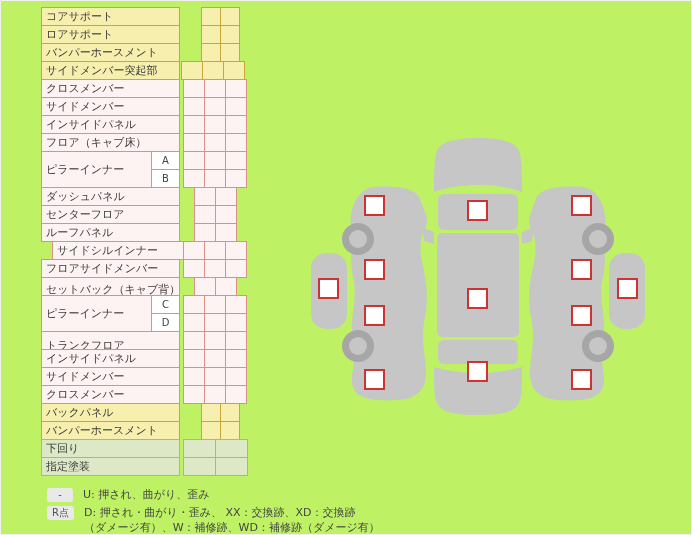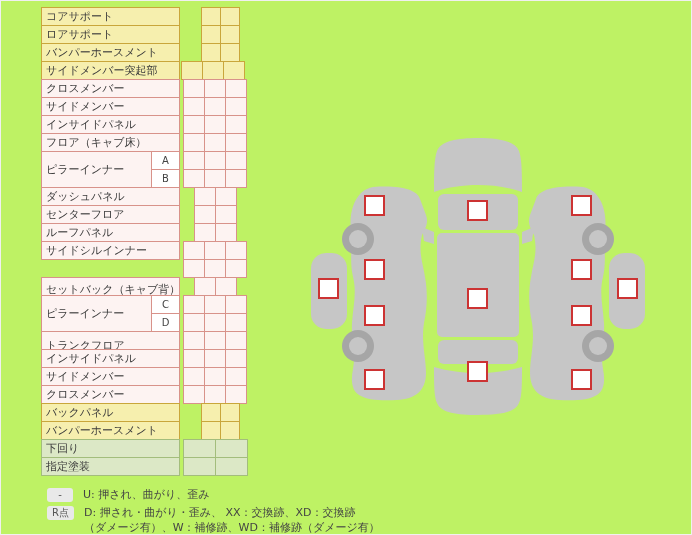--- a/index.html
+++ b/index.html
@@ -92,7 +92,7 @@
       <div class="row-label sec-pink" style="top: 216px; left: 0px; width: 139px; height: 19px;">ルーフパネル</div>
       <div class="dmg-cell sec-pink" style="top: 216px; left: 153px; width: 22px; height: 19px;"></div>
       <div class="dmg-cell sec-pink" style="top: 216px; left: 174px; width: 22px; height: 19px;"></div>
-      <div class="row-label sec-pink" style="top: 234px; left: 0px; width: 139px; height: 19px;">サイドシルインナー</div>
+      <div class="row-label sec-pink" style="top: 234px; left: 11px; width: 139px; height: 19px;">サイドシルインナー</div>
       <div class="dmg-cell sec-pink" style="top: 234px; left: 142px; width: 22px; height: 19px;"></div>
       <div class="dmg-cell sec-pink" style="top: 234px; left: 163px; width: 22px; height: 19px;"></div>
       <div class="dmg-cell sec-pink" style="top: 234px; left: 184px; width: 22px; height: 19px;"></div>

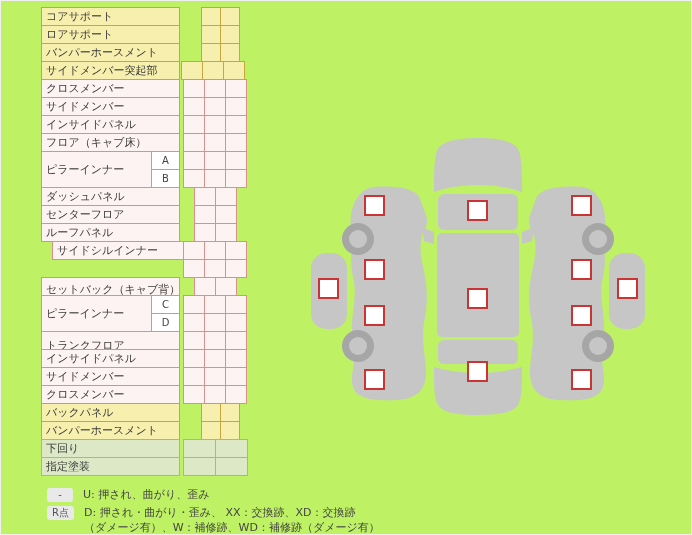--- a/index.html
+++ b/index.html
@@ -96,6 +96,7 @@
       <div class="dmg-cell sec-pink" style="top: 234px; left: 142px; width: 22px; height: 19px;"></div>
       <div class="dmg-cell sec-pink" style="top: 234px; left: 163px; width: 22px; height: 19px;"></div>
       <div class="dmg-cell sec-pink" style="top: 234px; left: 184px; width: 22px; height: 19px;"></div>
+      <div class="row-label sec-pink" style="top: 252px; left: 0px; width: 139px; height: 19px;">フロアサイドメンバー</div>
       <div class="dmg-cell sec-pink" style="top: 252px; left: 142px; width: 22px; height: 19px;"></div>
       <div class="dmg-cell sec-pink" style="top: 252px; left: 163px; width: 22px; height: 19px;"></div>
       <div class="dmg-cell sec-pink" style="top: 252px; left: 184px; width: 22px; height: 19px;"></div>

